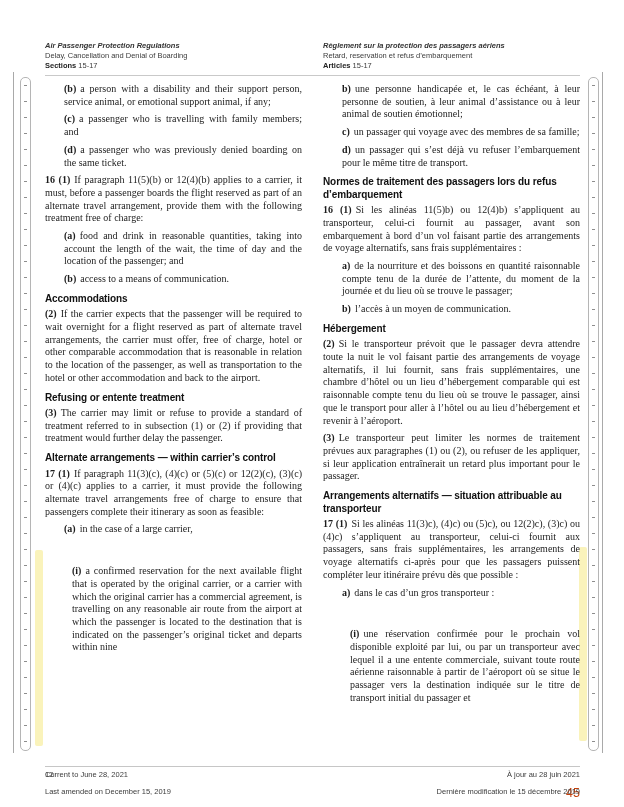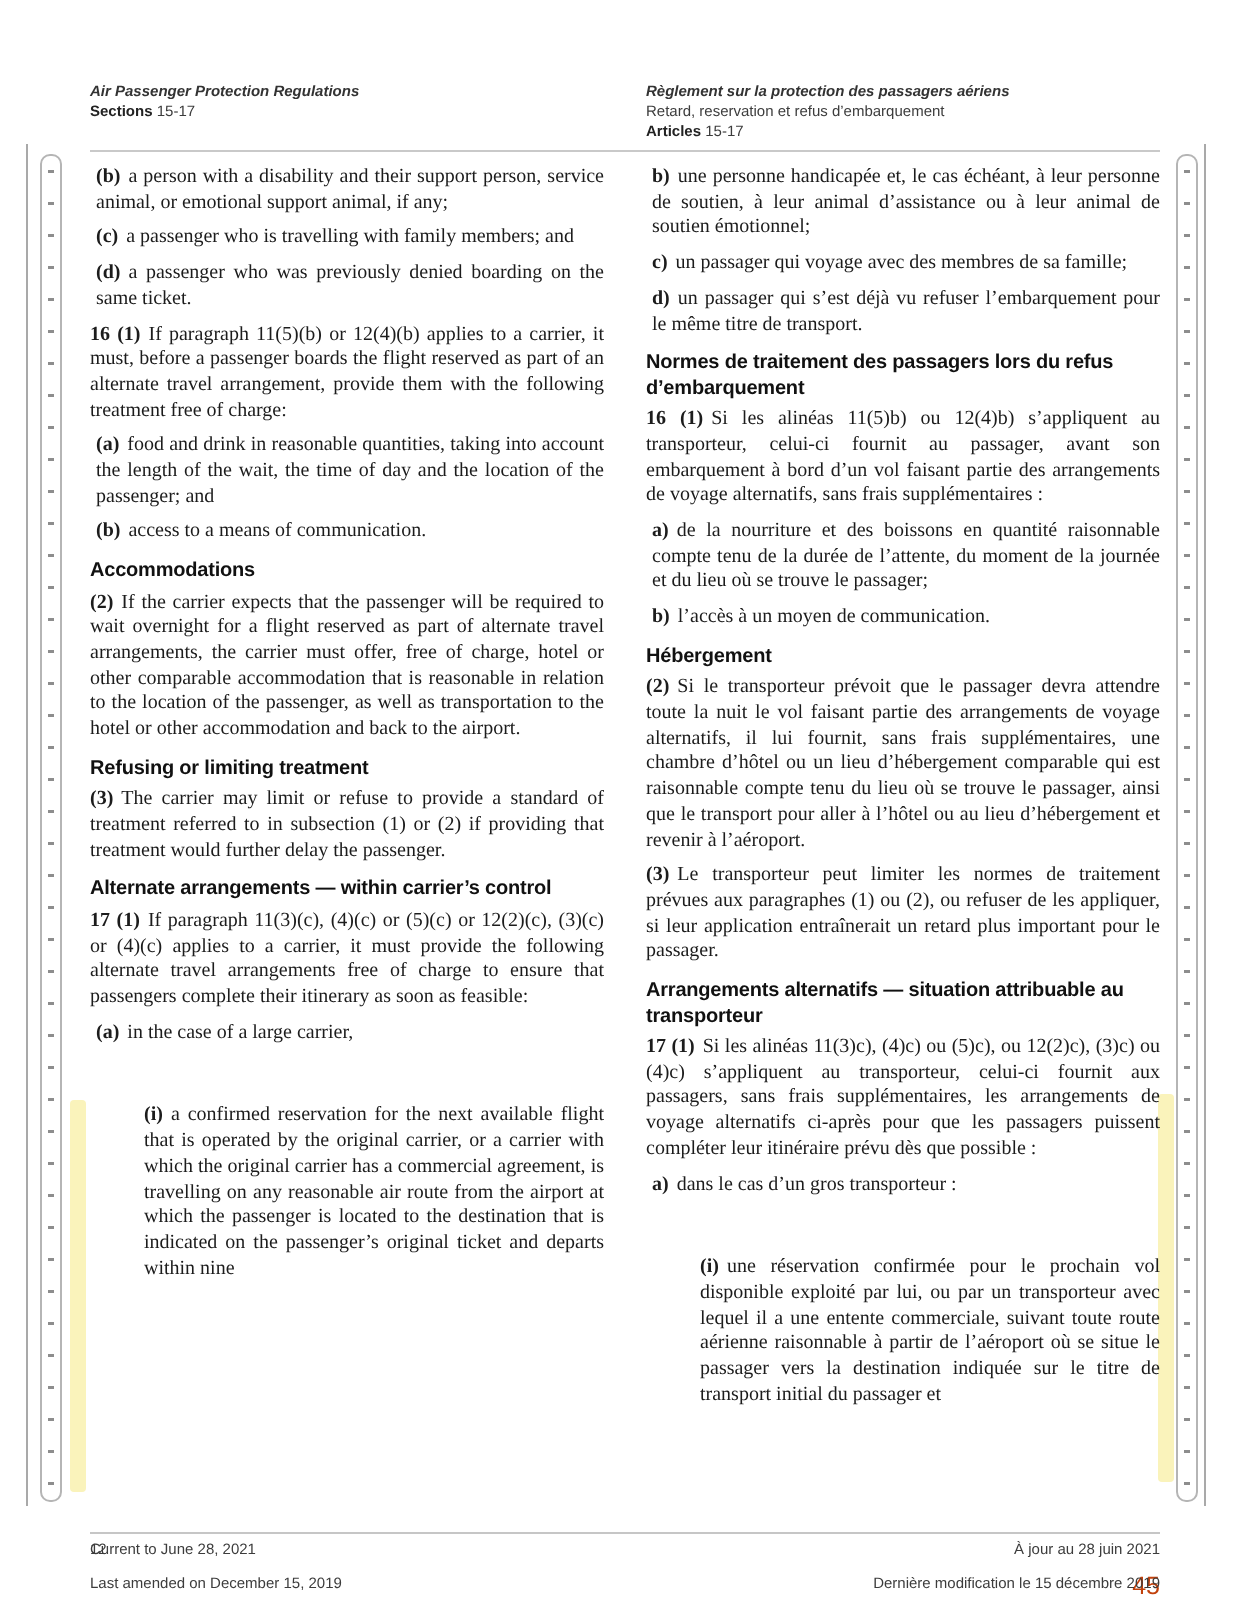--- a/index.html
+++ b/index.html
@@ -68,6 +68,7 @@
   <div class="hdr">
     <div class="hcol">
       <div class="ttl">Air Passenger Protection Regulations</div>
+      <div>Delay, Cancellation and Denial of Boarding</div>
       <div><span class="lbl">Sections</span> <span>15-17</span></div>
     </div>
     <div class="hcol">

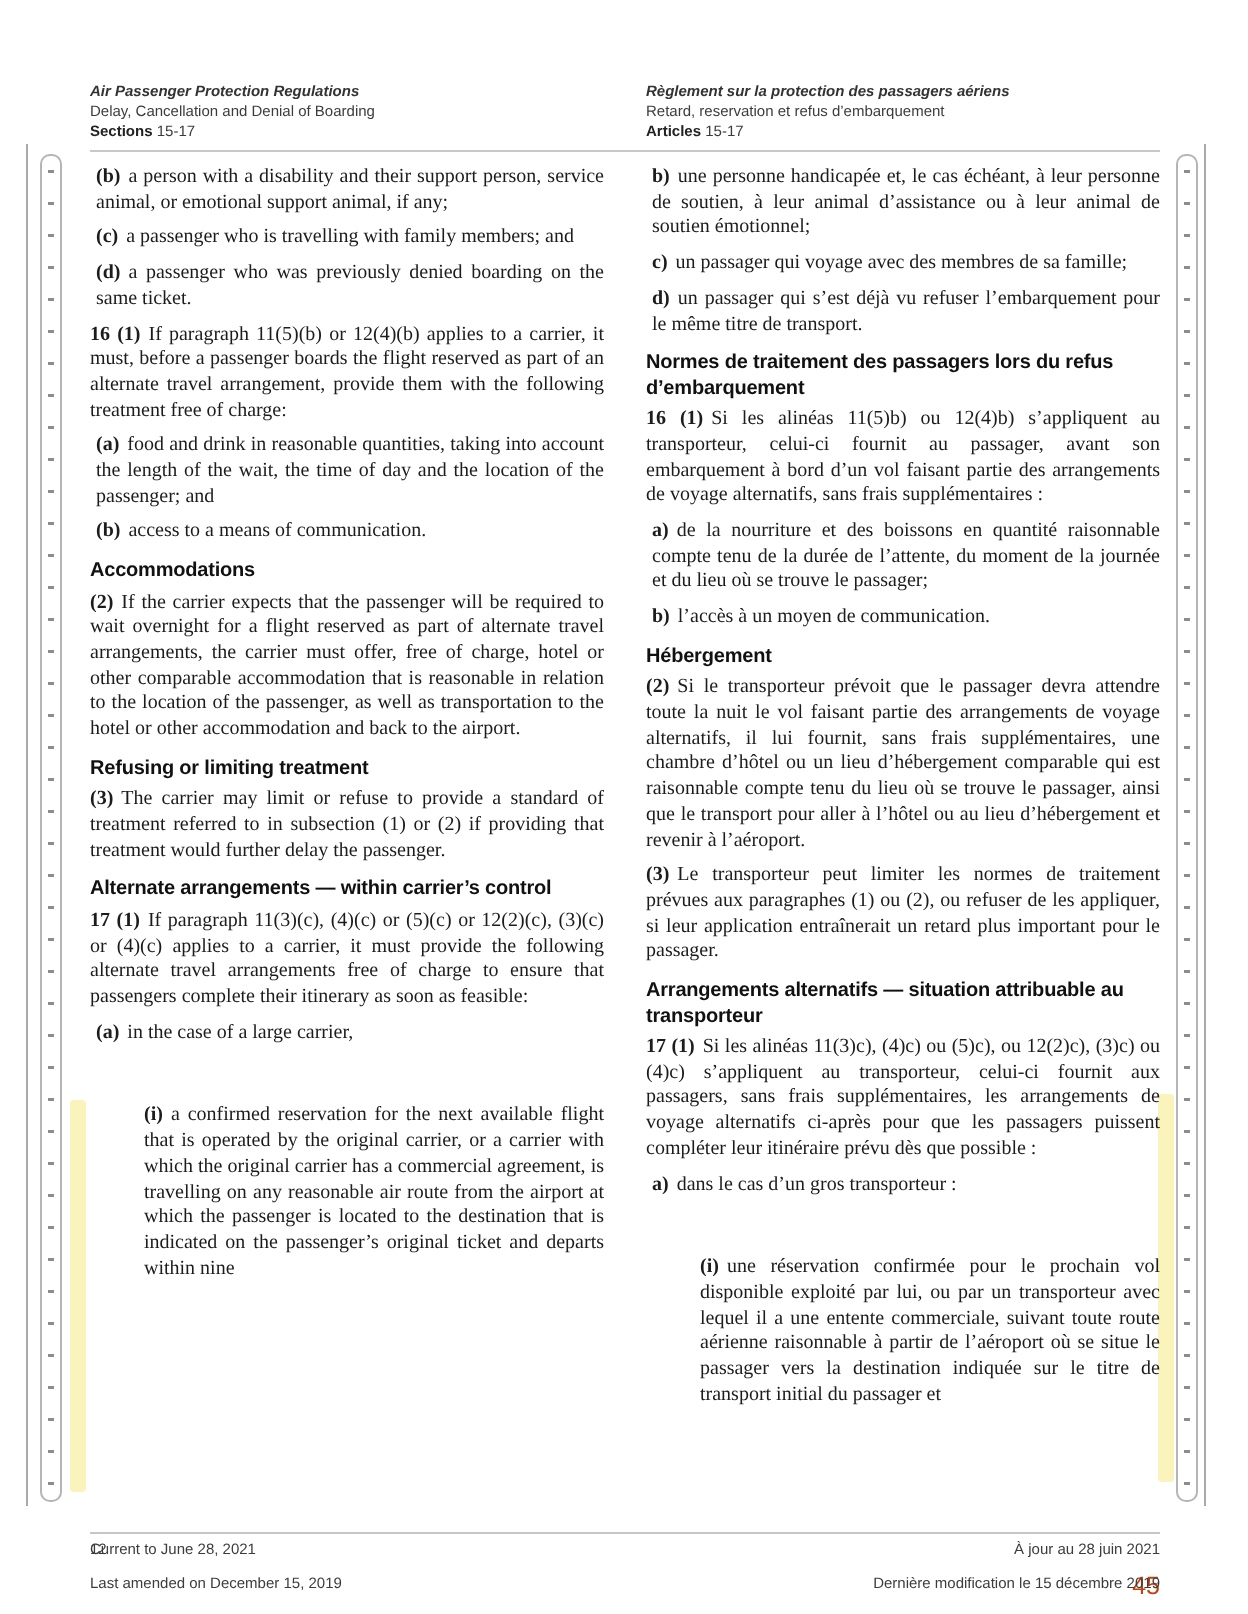--- a/index.html
+++ b/index.html
@@ -35,7 +35,7 @@
   .colmn{width:257px;font-size:10px;line-height:12.7px;text-align:justify;}
   .colmn+.colmn{margin-left:21px;}
   .colmn p{margin:0 0 5px 0;}
-  .colmn p.i1{margin-left:3px;}
+  .colmn p.i1{margin-left:19px;}
   .colmn p.i2{margin-left:27px;margin-top:29px;}
   .colmn h3{font-family:"Liberation Sans",sans-serif;font-weight:bold;font-size:10px;
             letter-spacing:-0.1px;line-height:12.5px;color:#111;margin:7px 0 3px 0;text-align:left;}

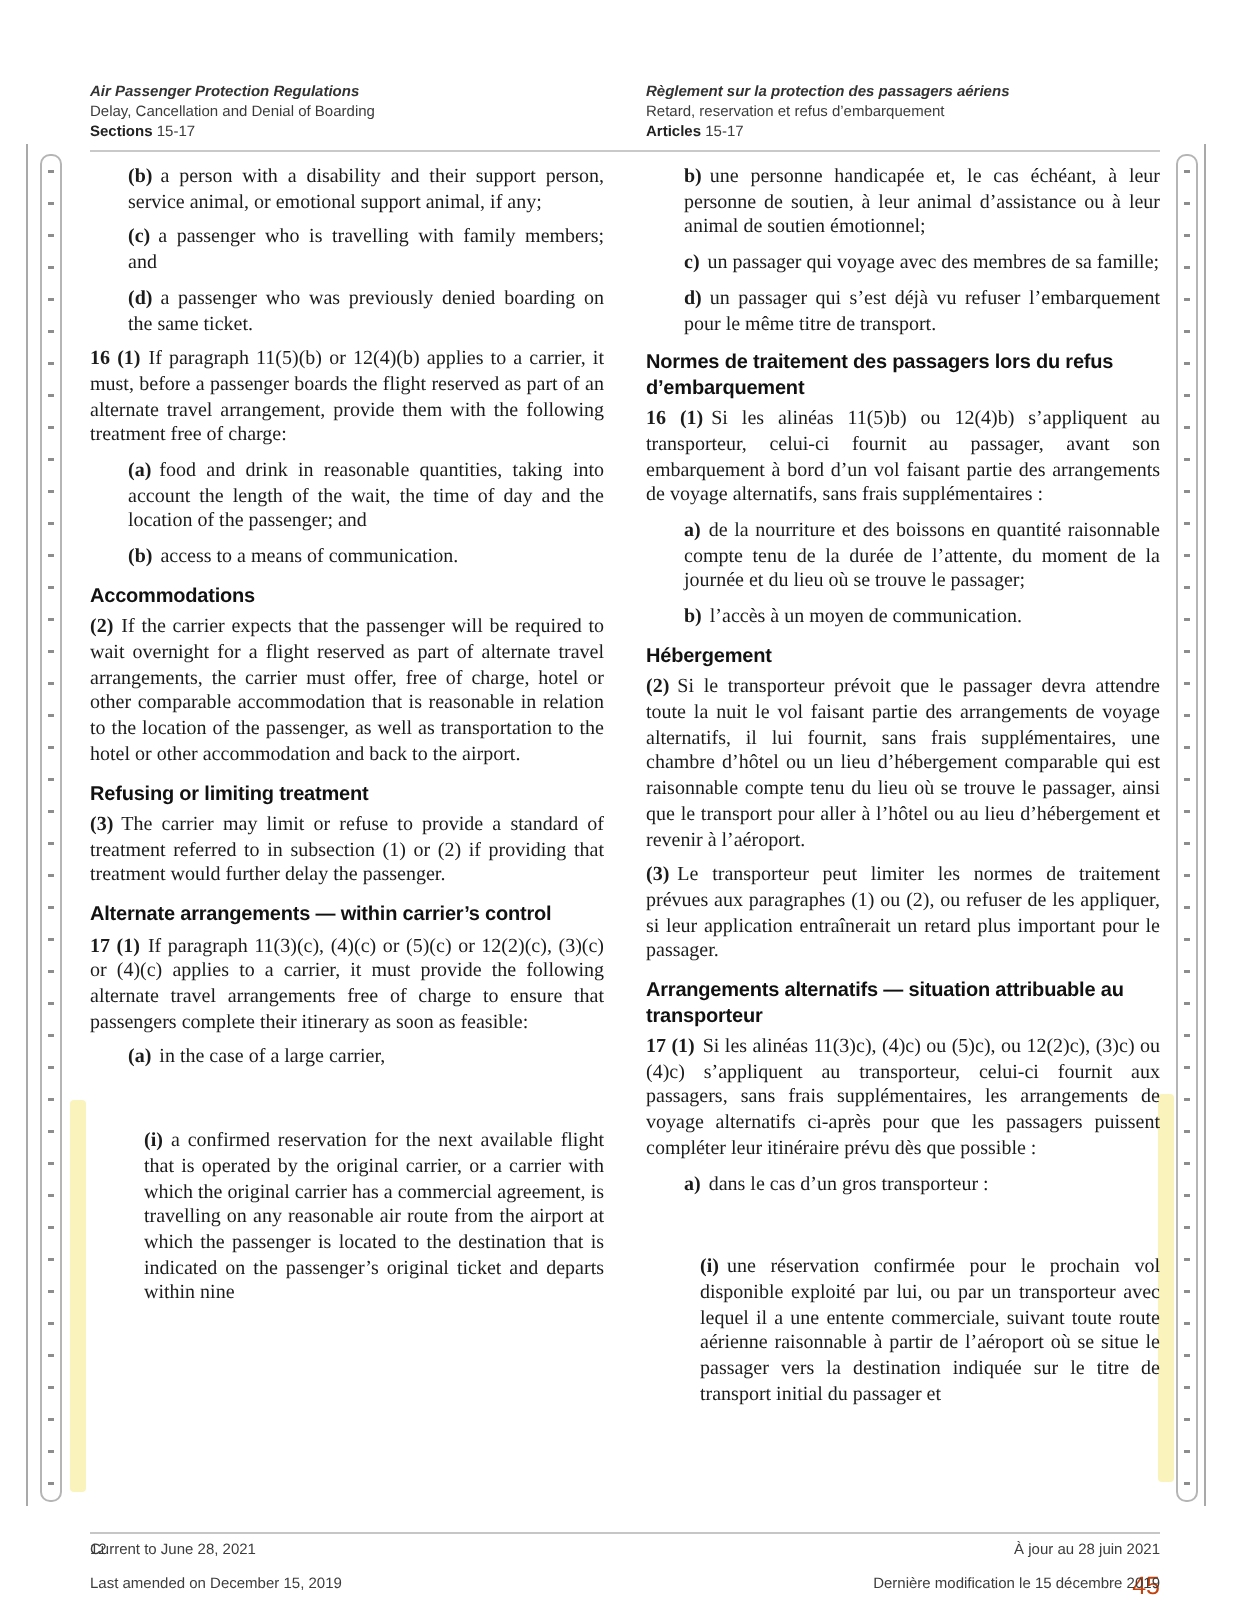--- a/index.html
+++ b/index.html
@@ -90,7 +90,7 @@
       <p class="i1"><b class="mk">(b)</b><span>access to a means of communication.</span></p>
       <h3>Accommodations</h3>
       <p><b class="mk">(2)</b><span>If the carrier expects that the passenger will be required to wait overnight for a flight reserved as part of alternate travel arrangements, the carrier must offer, free of charge, hotel or other comparable accommodation that is reasonable in relation to the location of the passenger, as well as transportation to the hotel or other accommodation and back to the airport.</span></p>
-      <h3>Refusing or limiting treatment</h3>
+      <h3>Refusing or entente treatment</h3>
       <p><b class="mk">(3)</b><span>The carrier may limit or refuse to provide a standard of treatment referred to in subsection (1) or (2) if providing that treatment would further delay the passenger.</span></p>
       <h3>Alternate arrangements — within carrier’s control</h3>
       <p><b class="mk">17 (1)</b><span>If paragraph 11(3)(c), (4)(c) or (5)(c) or 12(2)(c), (3)(c) or (4)(c) applies to a carrier, it must provide the following alternate travel arrangements free of charge to ensure that passengers complete their itinerary as soon as feasible:</span></p>

